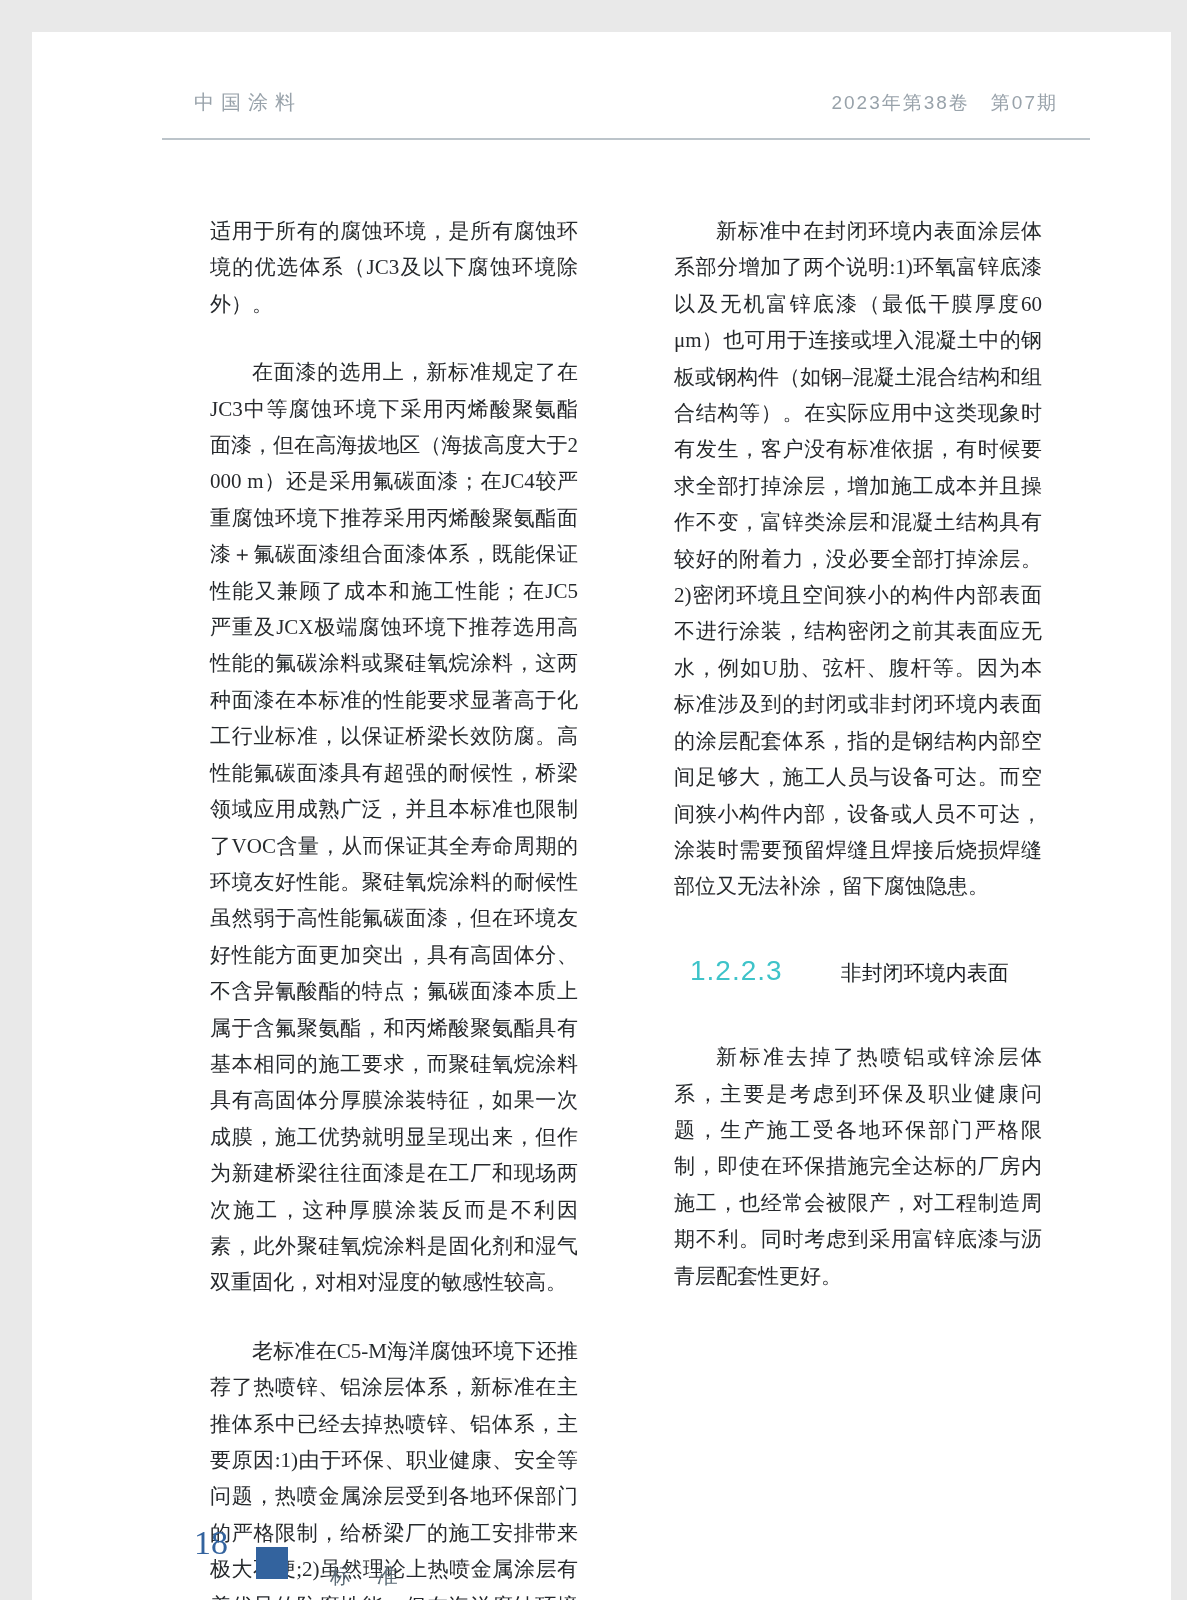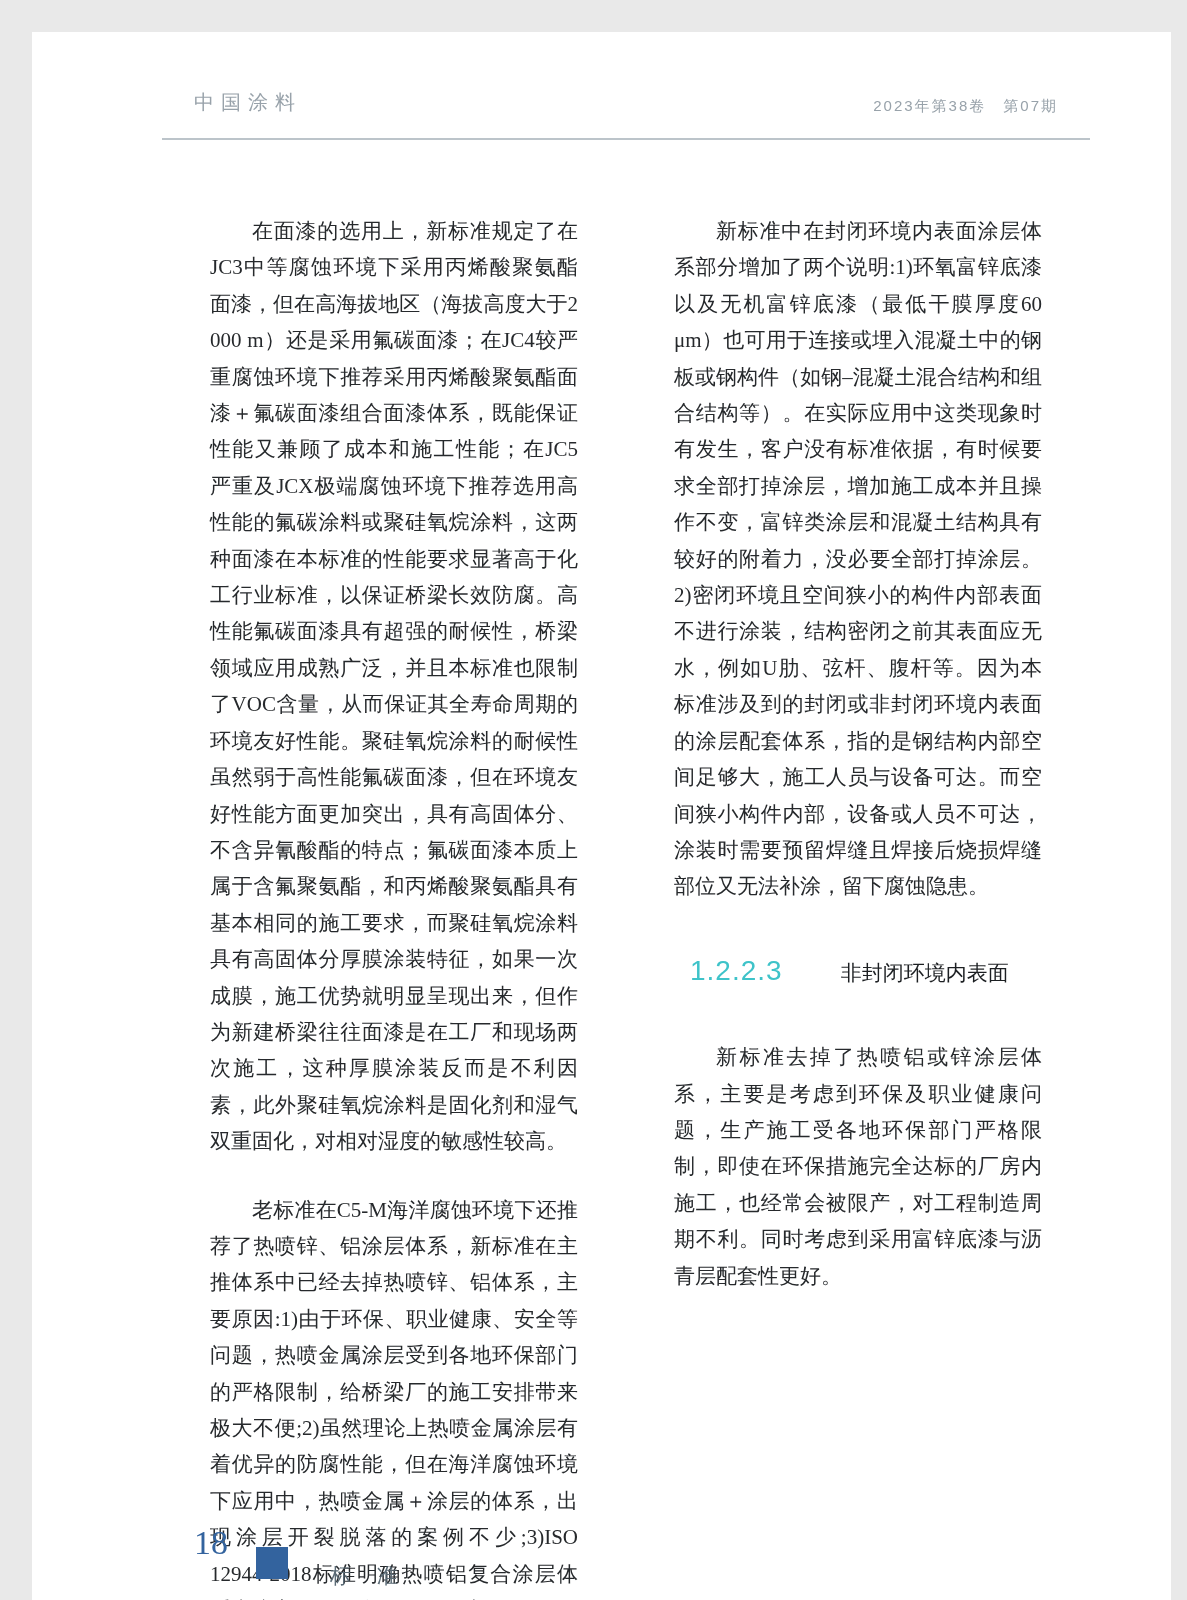--- a/index.html
+++ b/index.html
@@ -29,7 +29,7 @@
     color:var(--header-gray);
   }
   .journal-title{font-size:20px;letter-spacing:7px;}
-  .issue-info{font-size:15px;letter-spacing:2px;}
+  .issue-info{font-size:19px;letter-spacing:2px;}
   
   .content{
     position:absolute;left:130px;top:133px;width:928px;

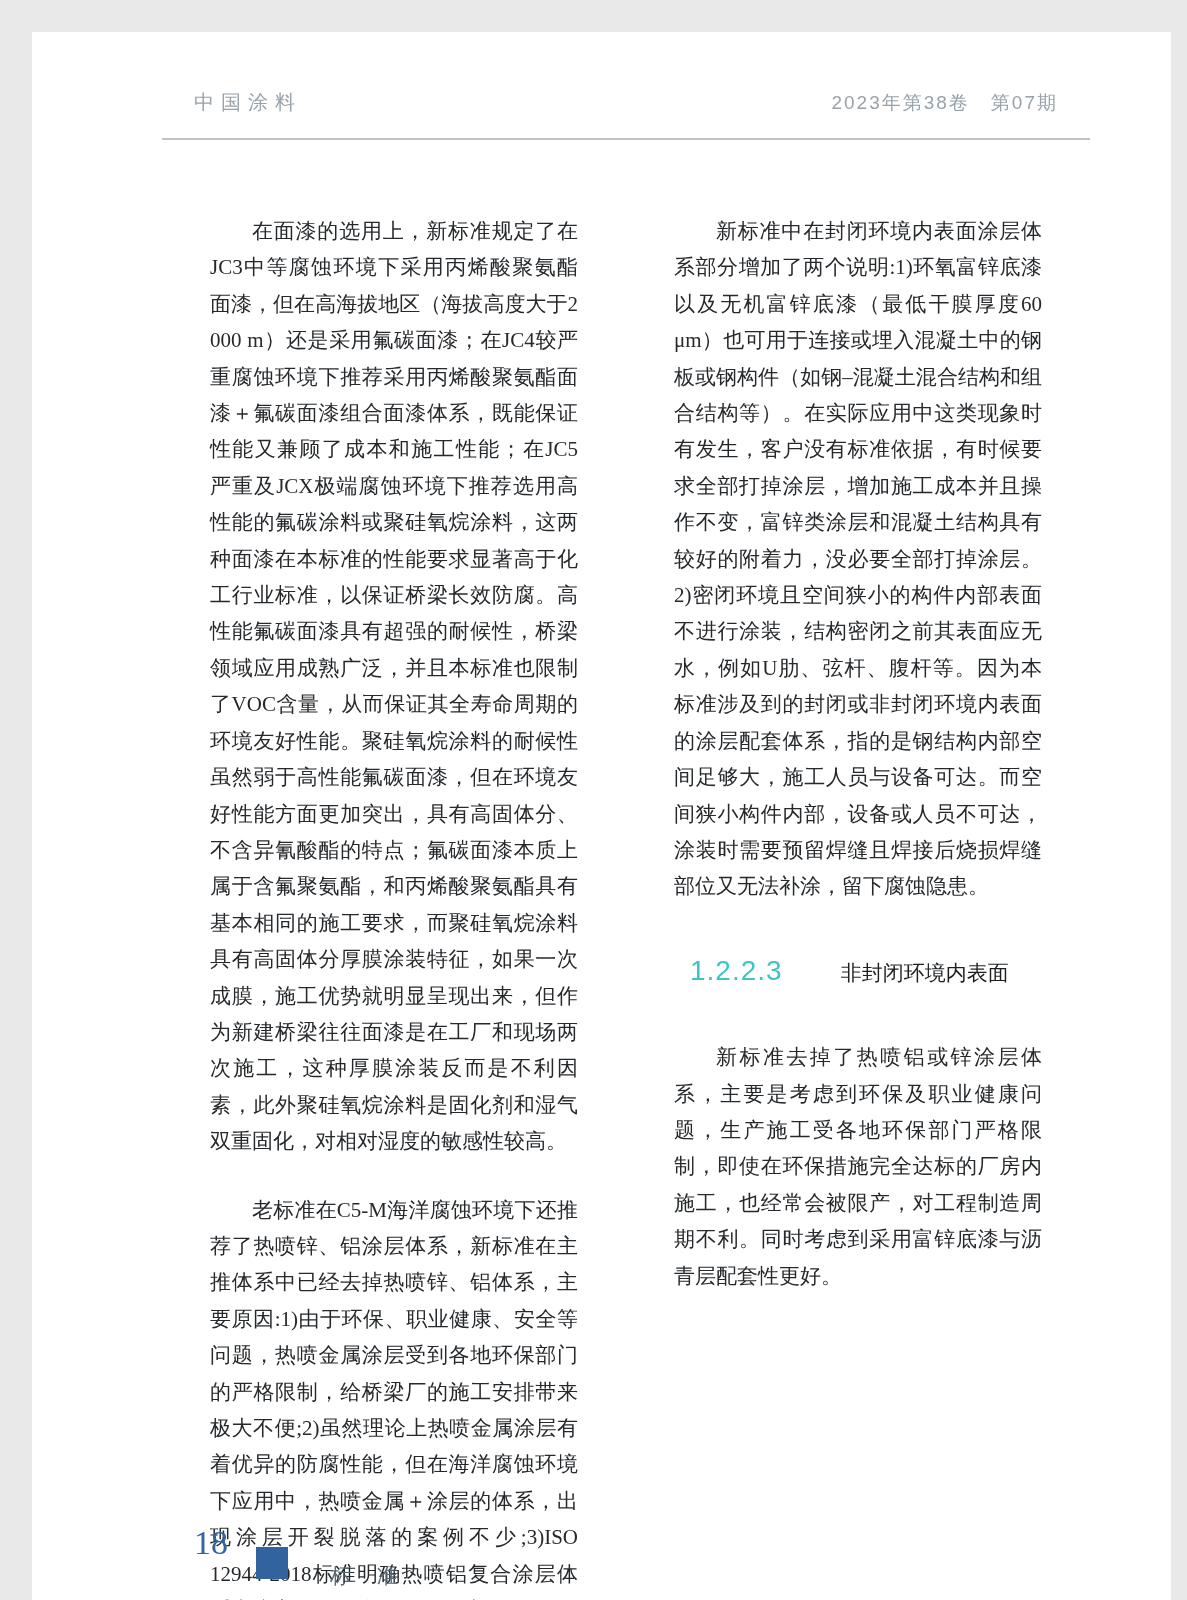--- a/index.html
+++ b/index.html
@@ -81,6 +81,7 @@
   <div class="content">
 
     <div class="col">
+      <p class="para no-indent">适用于所有的腐蚀环境，是所有腐蚀环境的优选体系（JC3及以下腐蚀环境除外）。</p>
       <p class="para">在面漆的选用上，新标准规定了在JC3中等腐蚀环境下采用丙烯酸聚氨酯面漆，但在高海拔地区（海拔高度大于2 000 m）还是采用氟碳面漆；在JC4较严重腐蚀环境下推荐采用丙烯酸聚氨酯面漆＋氟碳面漆组合面漆体系，既能保证性能又兼顾了成本和施工性能；在JC5严重及JCX极端腐蚀环境下推荐选用高性能的氟碳涂料或聚硅氧烷涂料，这两种面漆在本标准的性能要求显著高于化工行业标准，以保证桥梁长效防腐。高性能氟碳面漆具有超强的耐候性，桥梁领域应用成熟广泛，并且本标准也限制了VOC含量，从而保证其全寿命周期的环境友好性能。聚硅氧烷涂料的耐候性虽然弱于高性能氟碳面漆，但在环境友好性能方面更加突出，具有高固体分、不含异氰酸酯的特点；氟碳面漆本质上属于含氟聚氨酯，和丙烯酸聚氨酯具有基本相同的施工要求，而聚硅氧烷涂料具有高固体分厚膜涂装特征，如果一次成膜，施工优势就明显呈现出来，但作为新建桥梁往往面漆是在工厂和现场两次施工，这种厚膜涂装反而是不利因素，此外聚硅氧烷涂料是固化剂和湿气双重固化，对相对湿度的敏感性较高。</p>
       <p class="para">老标准在C5-M海洋腐蚀环境下还推荐了热喷锌、铝涂层体系，新标准在主推体系中已经去掉热喷锌、铝体系，主要原因:1)由于环保、职业健康、安全等问题，热喷金属涂层受到各地环保部门的严格限制，给桥梁厂的施工安排带来极大不便;2)虽然理论上热喷金属涂层有着优异的防腐性能，但在海洋腐蚀环境下应用中，热喷金属＋涂层的体系，出现涂层开裂脱落的案例不少;3)ISO 12944-2018标准明确热喷铝复合涂层体系应该审慎用于含氯化物环境。</p>
       <div class="heading">

